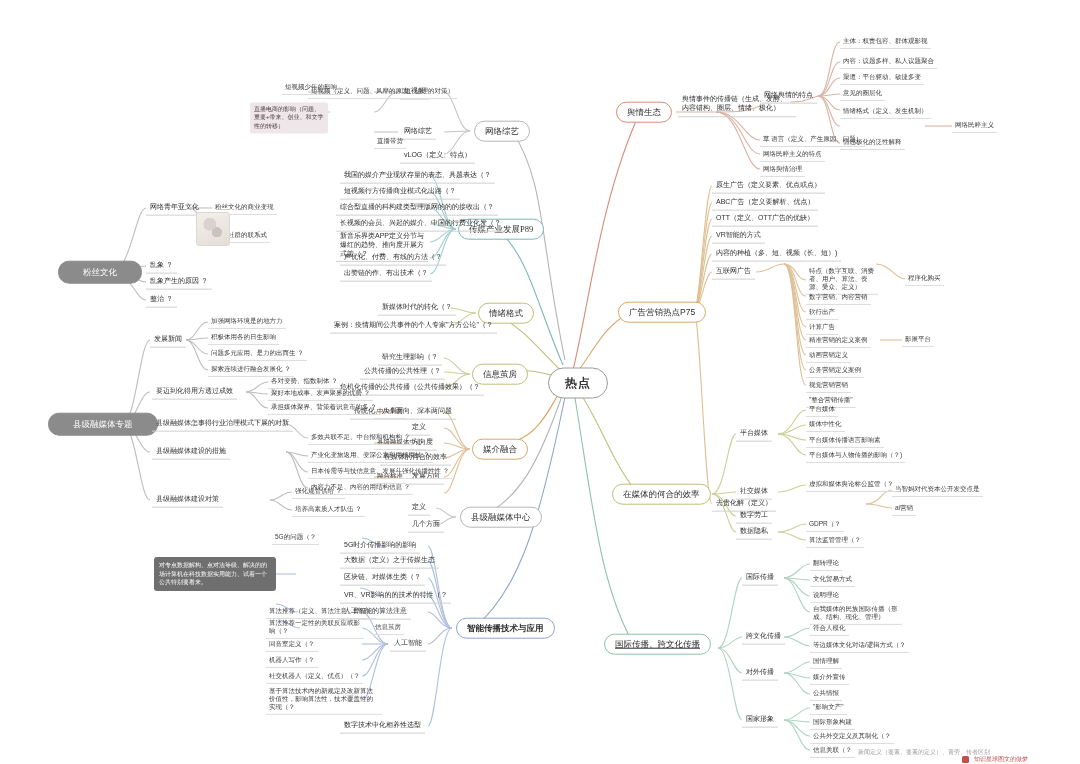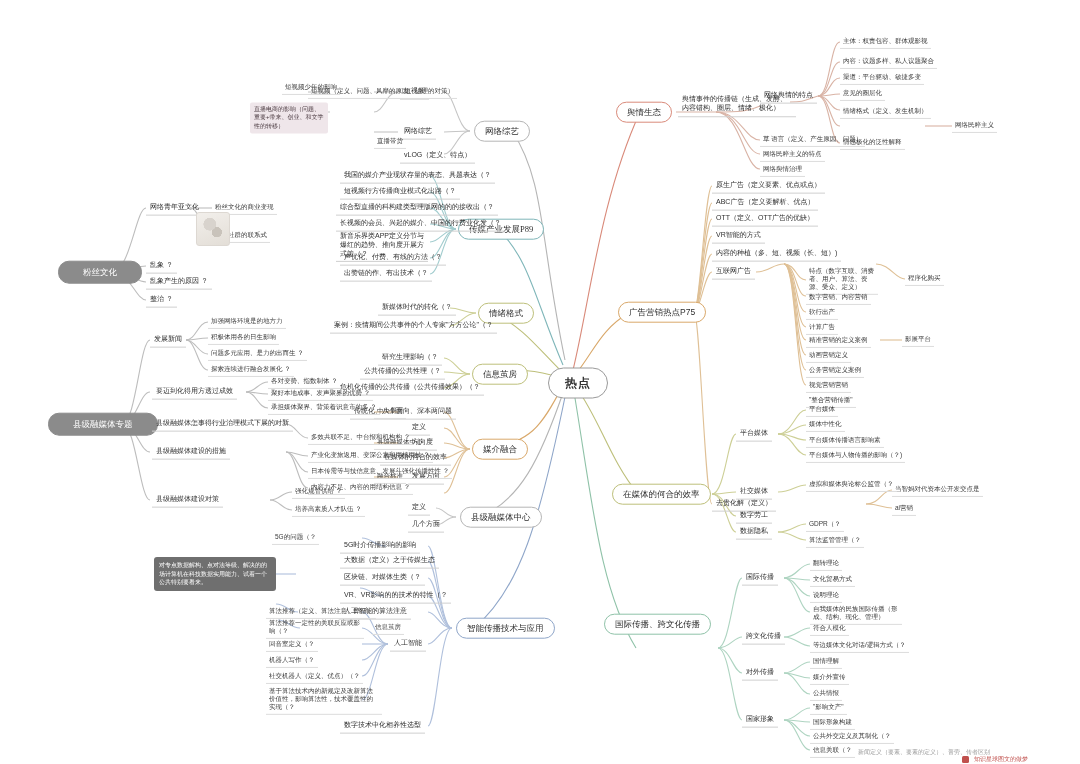--- a/index.html
+++ b/index.html
@@ -97,7 +97,7 @@
   .c-olive  { border-color: #bdbf7a; }
   .c-green  { border-color: #8fc2a8; }
   .c-teal   { border-color: #7fb6b9; font-family: Liberation Serif, serif; }
-  .c-blue   { border-color: #8fa6c9; }
+  .c-blue   { border-color: #8fa6c9; font-weight: bold; }
   .c-grey   { border-color: #b5b5b5; }
 
   .thumb {

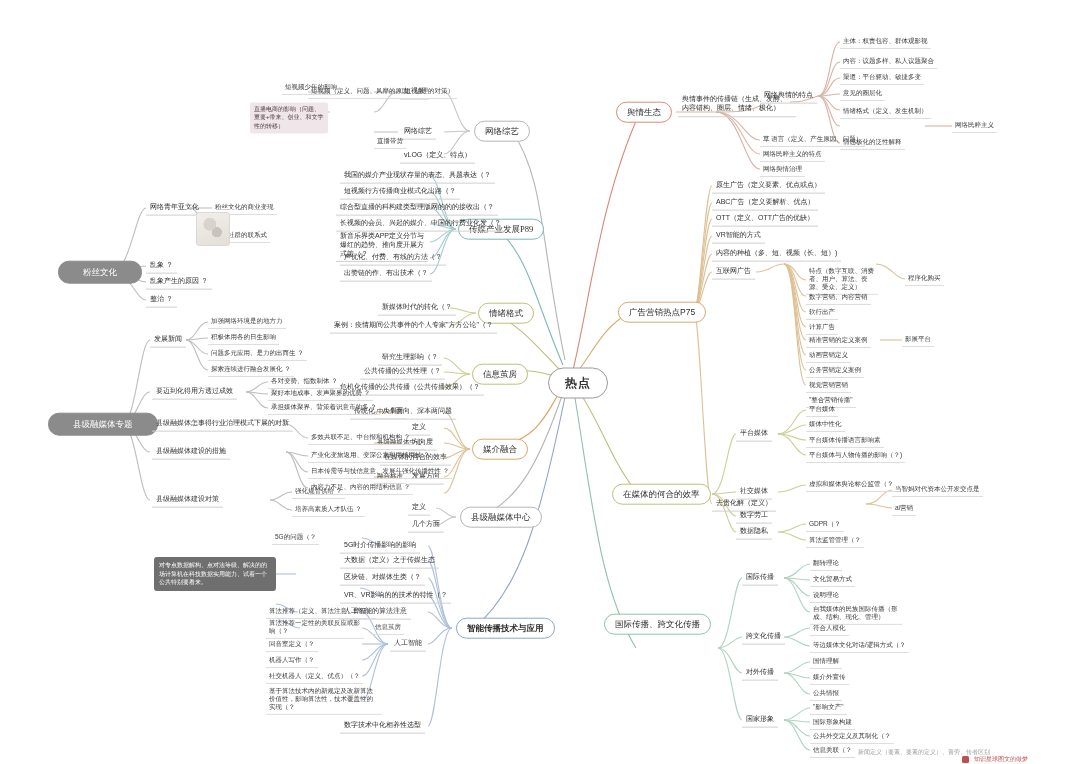--- a/index.html
+++ b/index.html
@@ -350,7 +350,7 @@
   <div class="node n-l4" style="left:806px; top:525px;">GDPR（？</div>
   <div class="node n-l4" style="left:806px; top:541px;">算法监管管理（？</div>
 
-  <div class="node n-l2 c-green" style="left:604px; top:624px;">国际传播、跨文化传播</div>
+  <div class="node n-l2 c-green" style="left:604px; top:644px;text-decoration:underline;">国际传播、跨文化传播</div>
   <div class="node n-l3" style="left:742px; top:578px;">国际传播</div>
   <div class="node n-l4" style="left:810px; top:564px;">翻转理论</div>
   <div class="node n-l4" style="left:810px; top:580px;">文化贸易方式</div>

